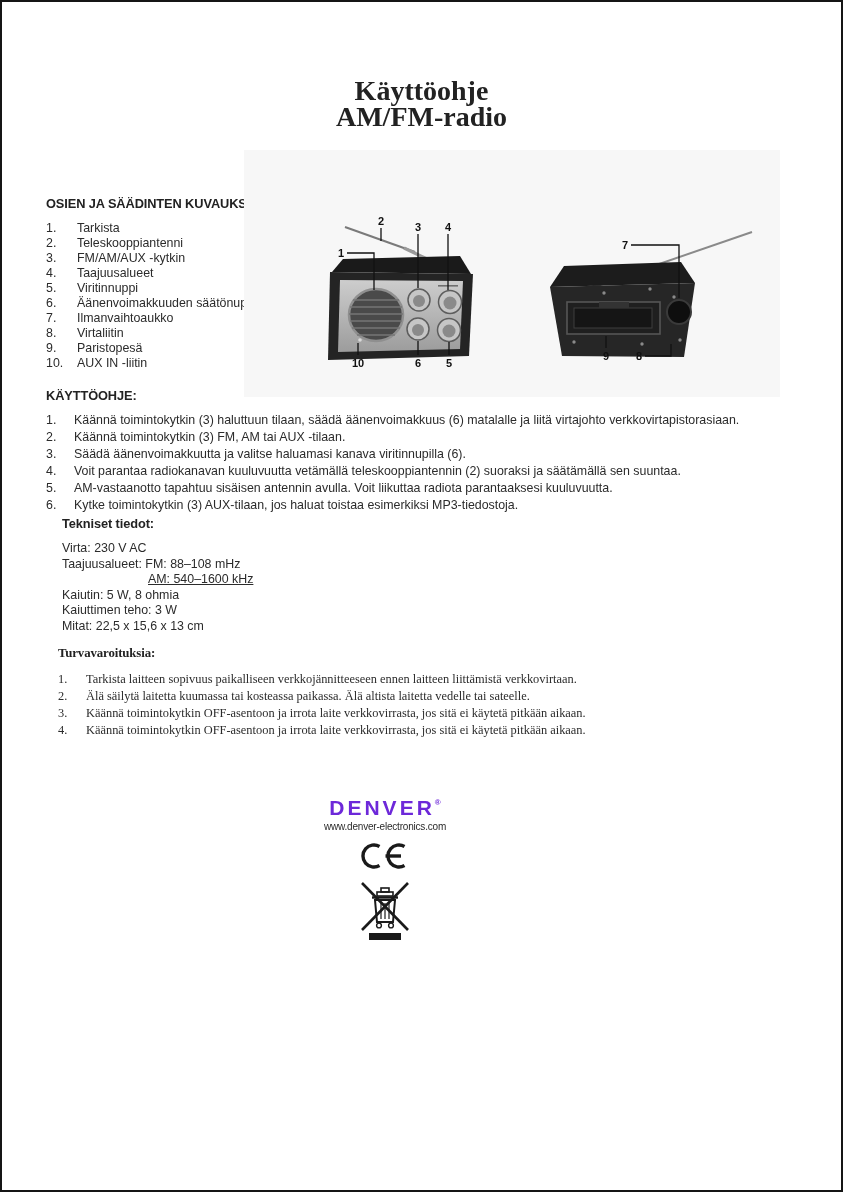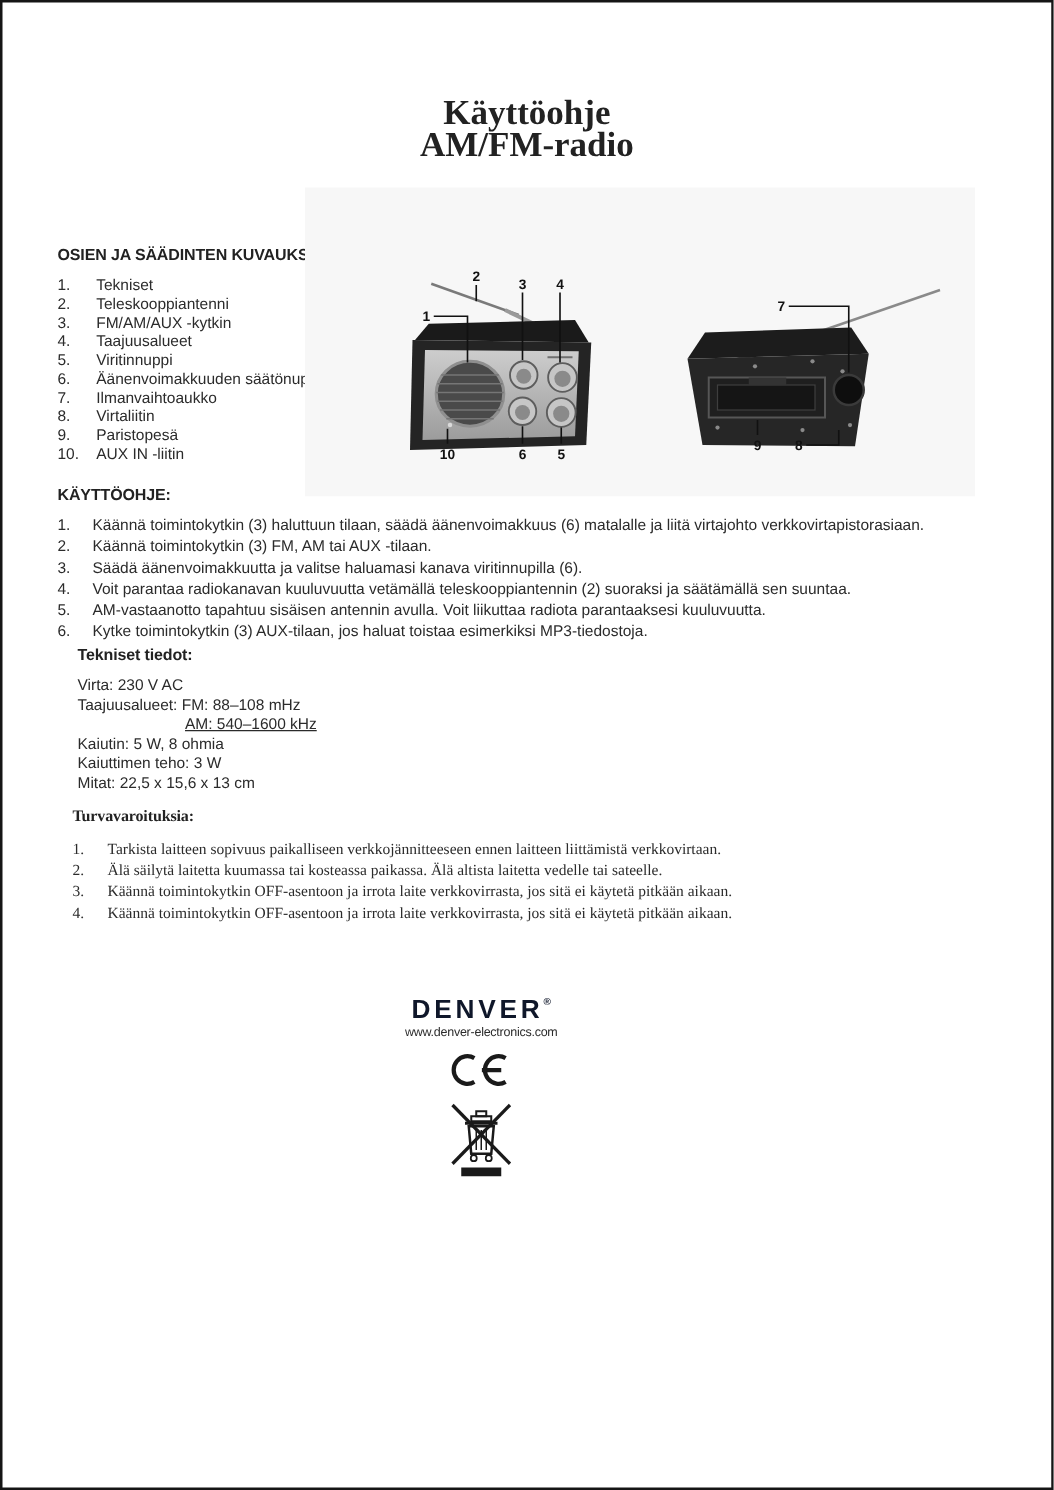--- a/index.html
+++ b/index.html
@@ -62,7 +62,7 @@
     <div class="list">
       <div class="row">
           <span class="num">1.</span>
-          <span class="txt">Tekniset</span>
+          <span class="txt">Tarkista</span>
         </div>
       <div class="row">
           <span class="num">2.</span>

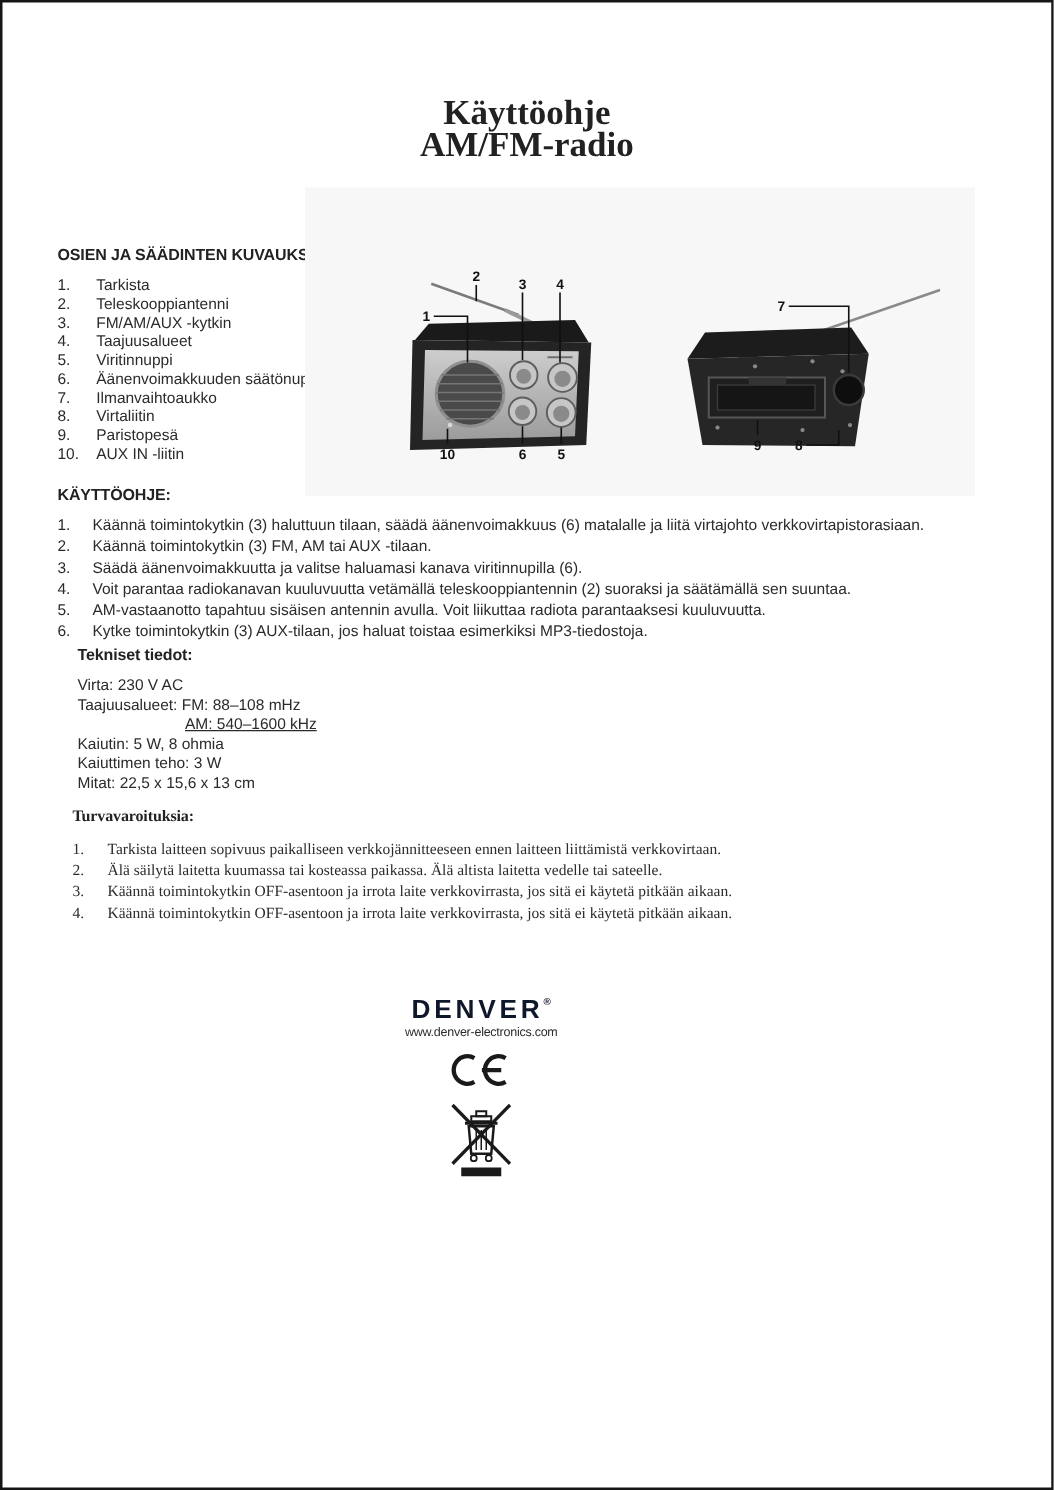--- a/index.html
+++ b/index.html
@@ -41,7 +41,7 @@
   .safety .row .num{flex:0 0 28px;}
   
   .footer{position:absolute;left:303px;top:794px;width:160px;text-align:center;}
-  .brand{font-size:21px;font-weight:bold;letter-spacing:3px;color:#0f172a;white-space:nowrap;}
+  .brand{font-size:21px;font-weight:bold;letter-spacing:3px;color:#6d28d9;white-space:nowrap;}
   .brand sup{font-size:8px;letter-spacing:0;vertical-align:10px;}
   .website{font-size:10px;color:#2b2b2b;margin-top:1px;letter-spacing:-0.2px;}
   .ce{margin-top:10px;}

